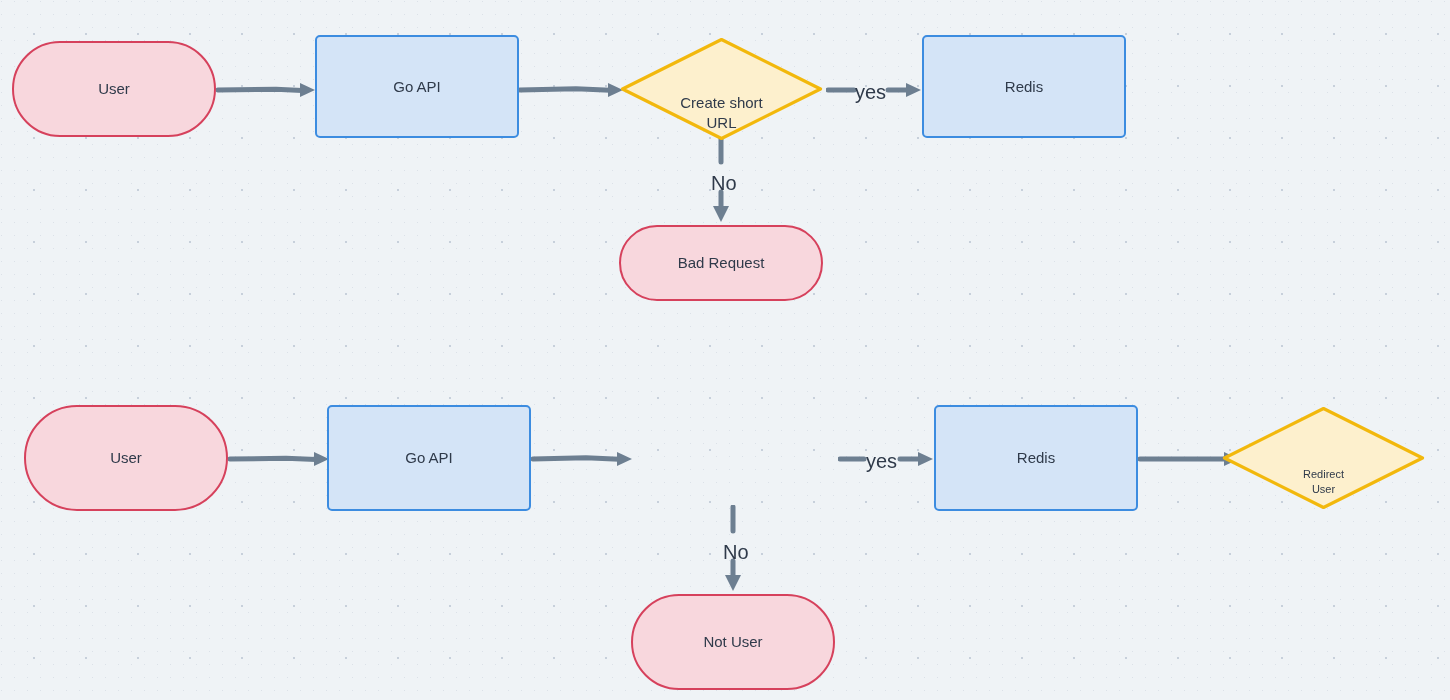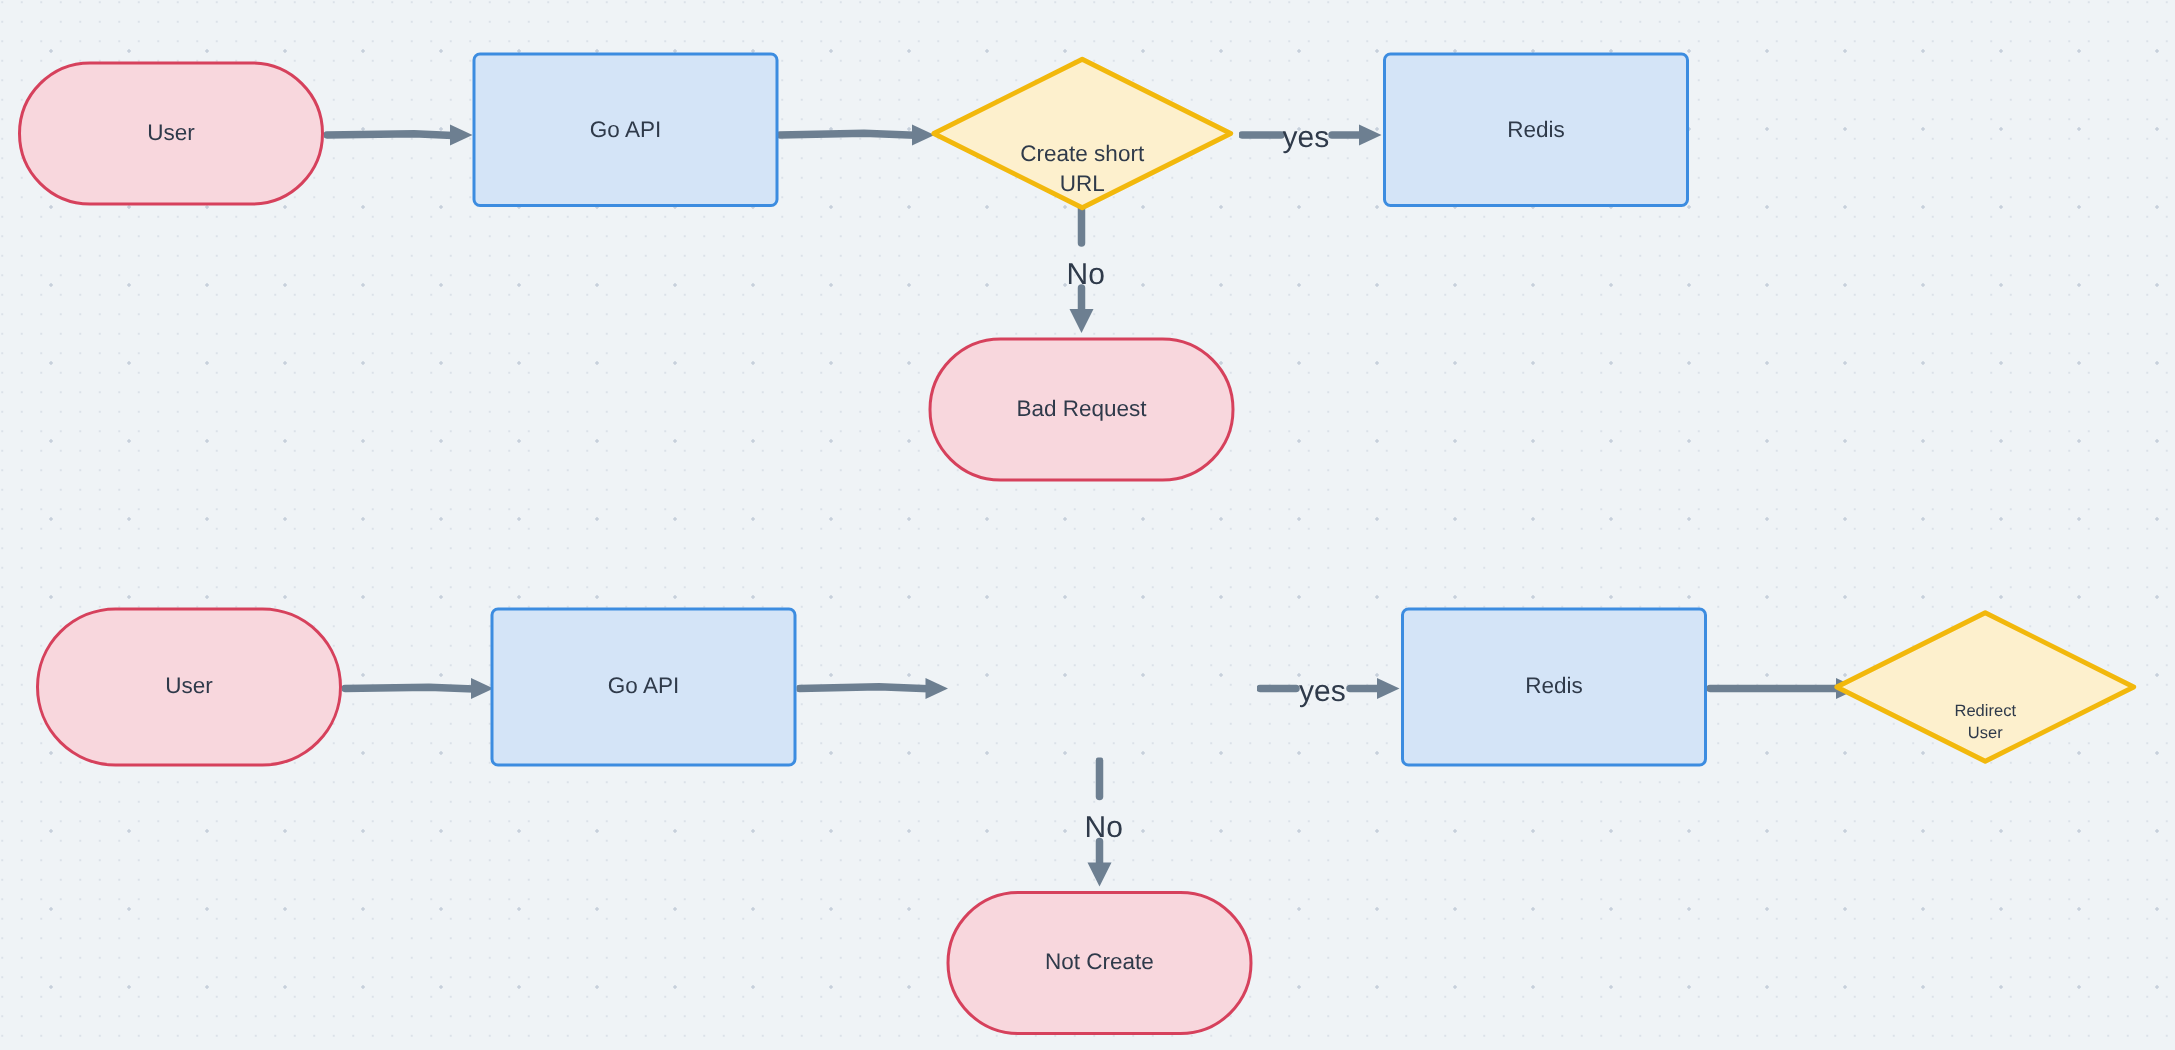--- a/index.html
+++ b/index.html
@@ -129,7 +129,7 @@
     <span class="node-label">Redis</span>
   </div>
 
-  <div class="node shape-capsule" style="left:619px; top:225px; width:204px; height:96px; font-size:15px;">
+  <div class="node shape-capsule" style="left:619px; top:225px; width:204px; height:76px; font-size:15px;">
     <span class="node-label">Bad Request</span>
   </div>
 

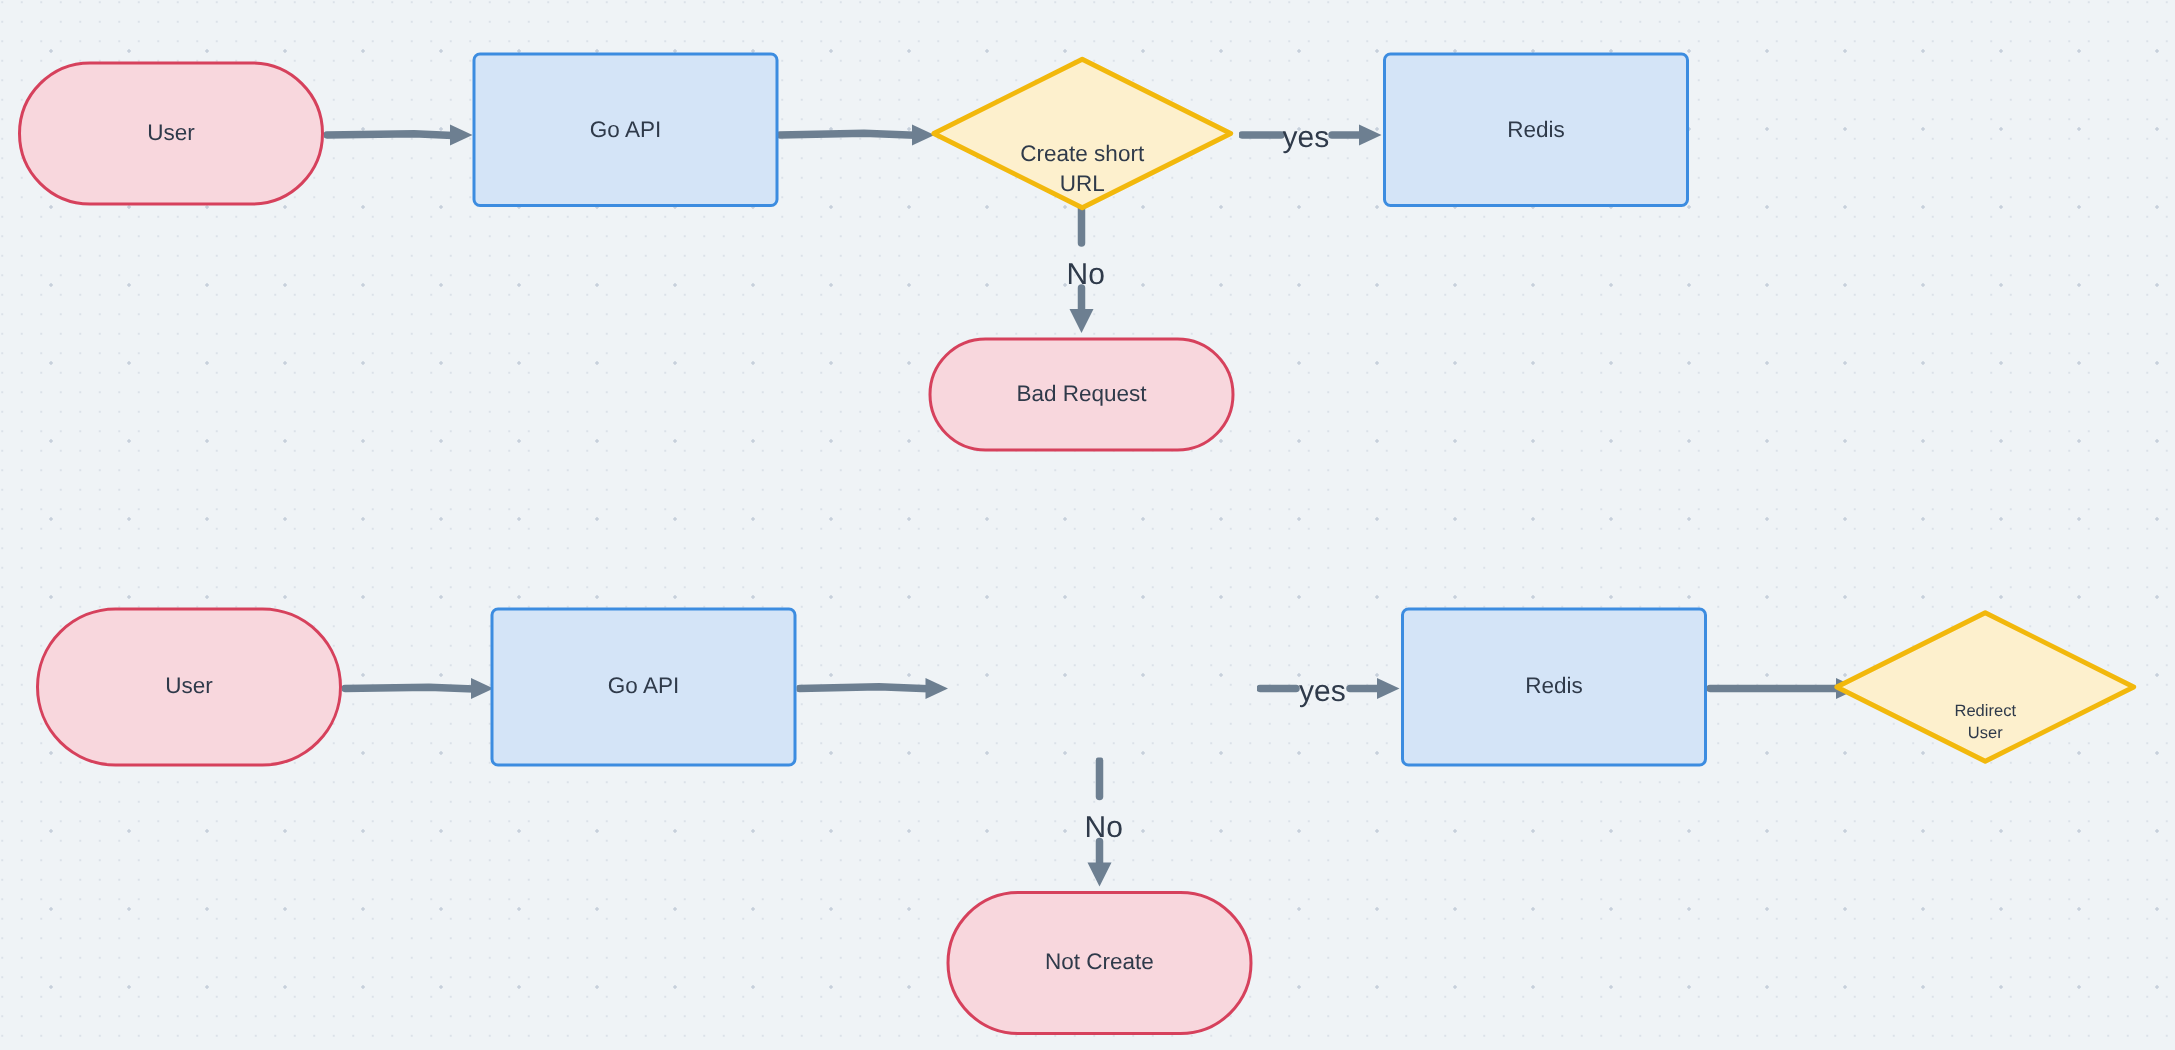--- a/index.html
+++ b/index.html
@@ -184,7 +184,7 @@
   </div>
 
   <div class="node shape-capsule" style="left:631px; top:594px; width:204px; height:96px; font-size:15px;">
-    <span class="node-label">Not Create</span>
+    <span class="node-label">Not User</span>
   </div>
 
 </div>

